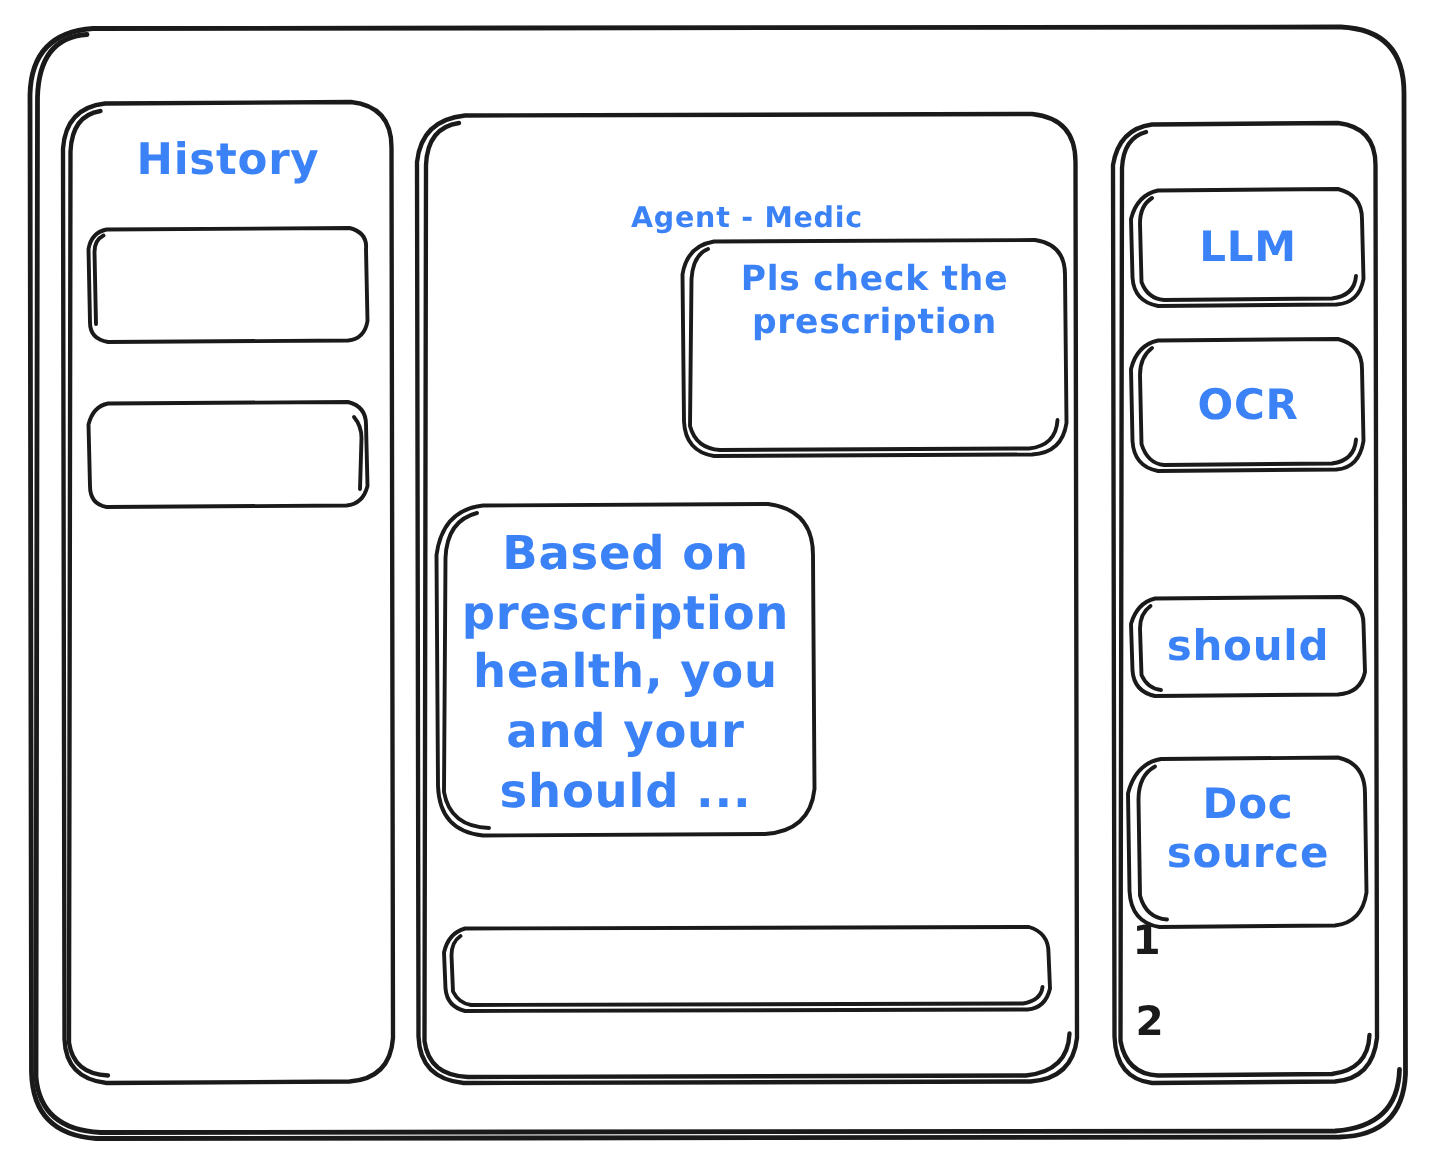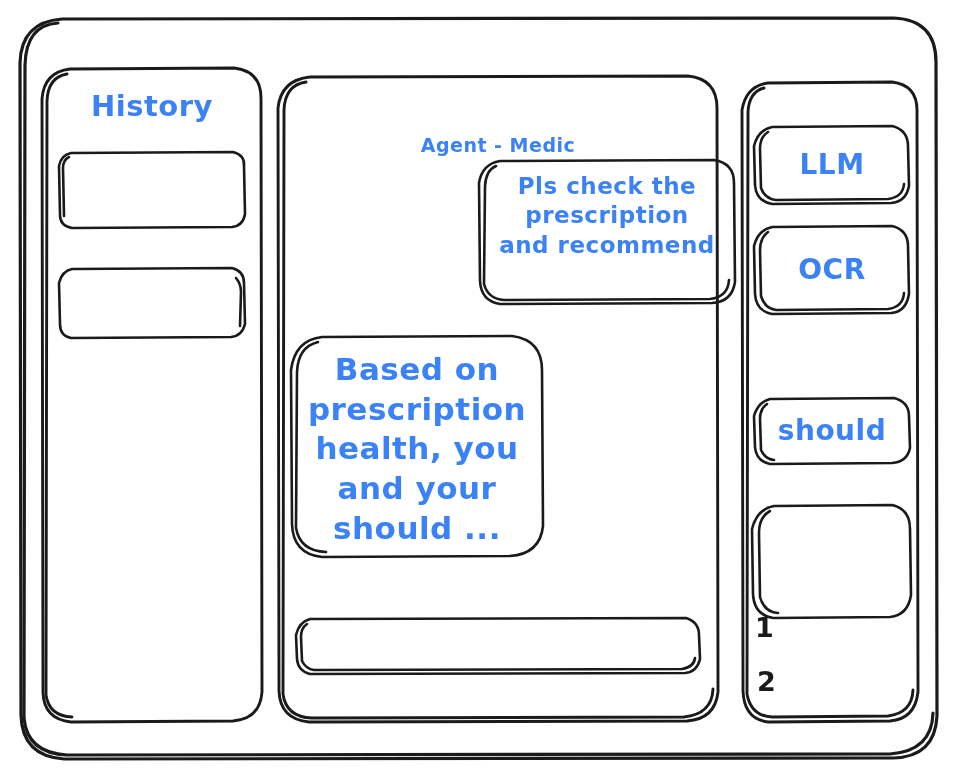--- a/index.html
+++ b/index.html
@@ -68,7 +68,7 @@
     z-index: 3;
   }
 
-  #user-message { left: 476px; top: 158px; width: 262px; height: 148px; }
+  #user-message { left: 452px; top: 158px; width: 262px; height: 148px; }
   #user-message .hand { font-size: 23px; padding: 14px 10px 0 10px; }
 
   #agent-message { left: 288px; top: 334px; width: 258px; height: 226px; }

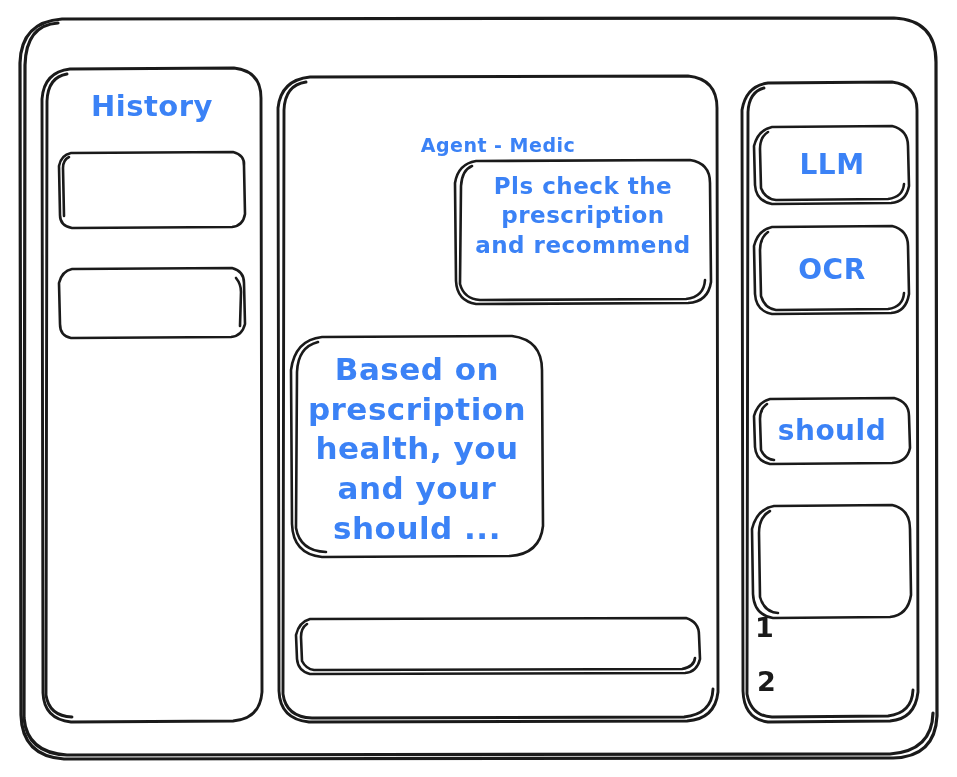--- a/index.html
+++ b/index.html
@@ -154,7 +154,6 @@
   <div class="hand">
     <div>Pls check the</div>
     <div>prescription</div>
-    <div>and recommend</div>
   </div>
 </div>
 

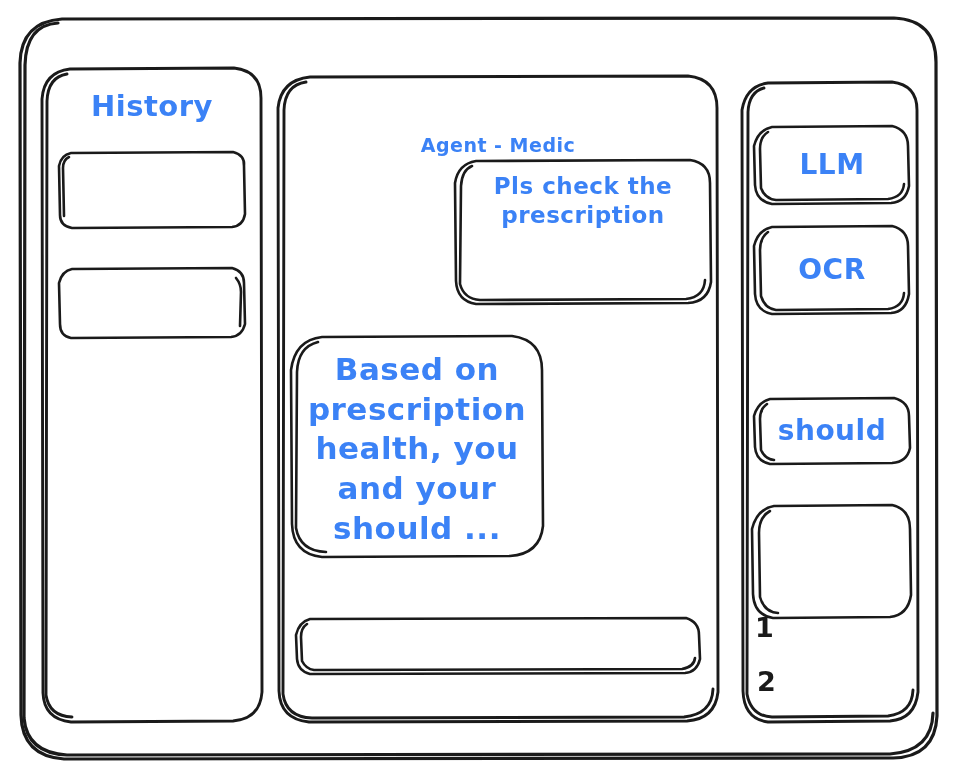--- a/index.html
+++ b/index.html
@@ -216,6 +216,7 @@
     <path d="M20,8 Q9,14 9,30 L10,94 Q14,109 28,110"></path>
   </svg>
   <div class="hand">
+    <div>Doc</div>
   </div>
 </div>
 

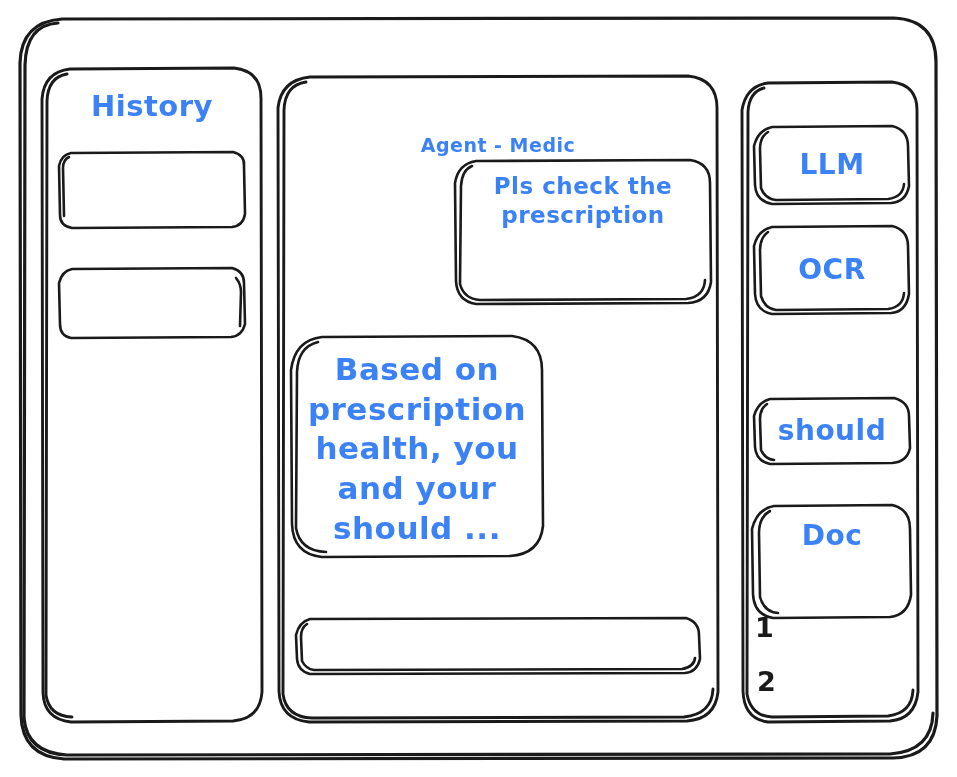--- a/index.html
+++ b/index.html
@@ -217,6 +217,7 @@
   </svg>
   <div class="hand">
     <div>Doc</div>
+    <div>source</div>
   </div>
 </div>
 

